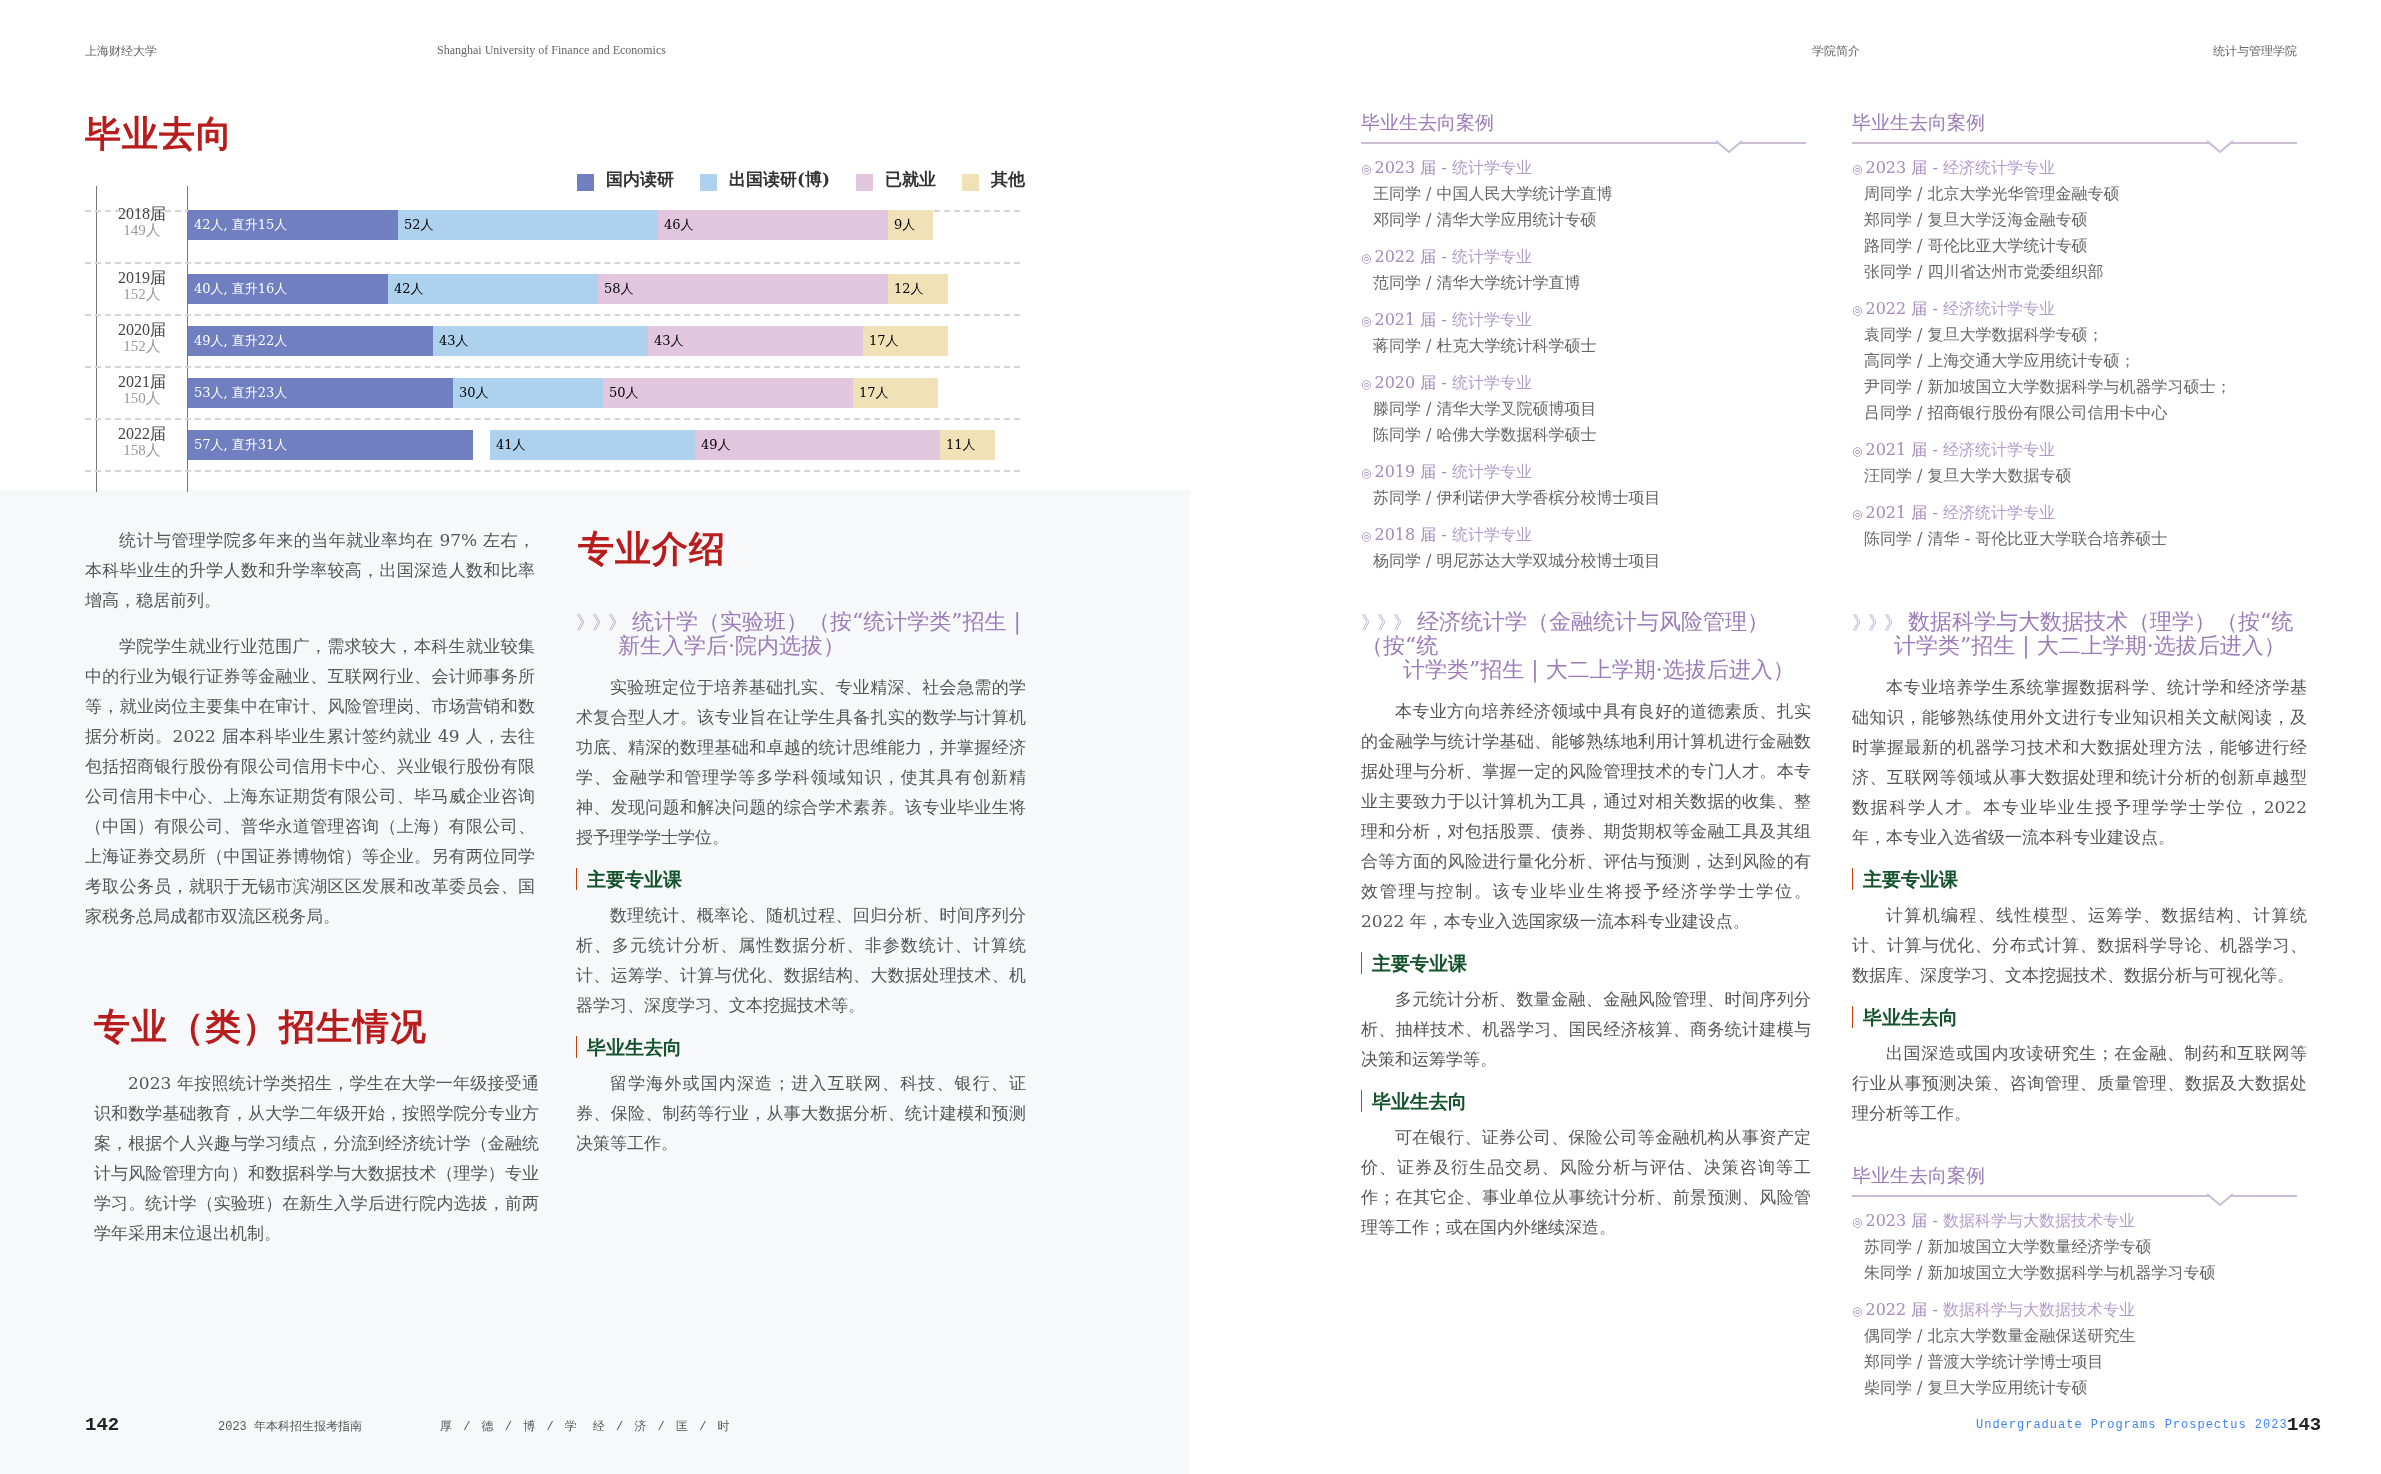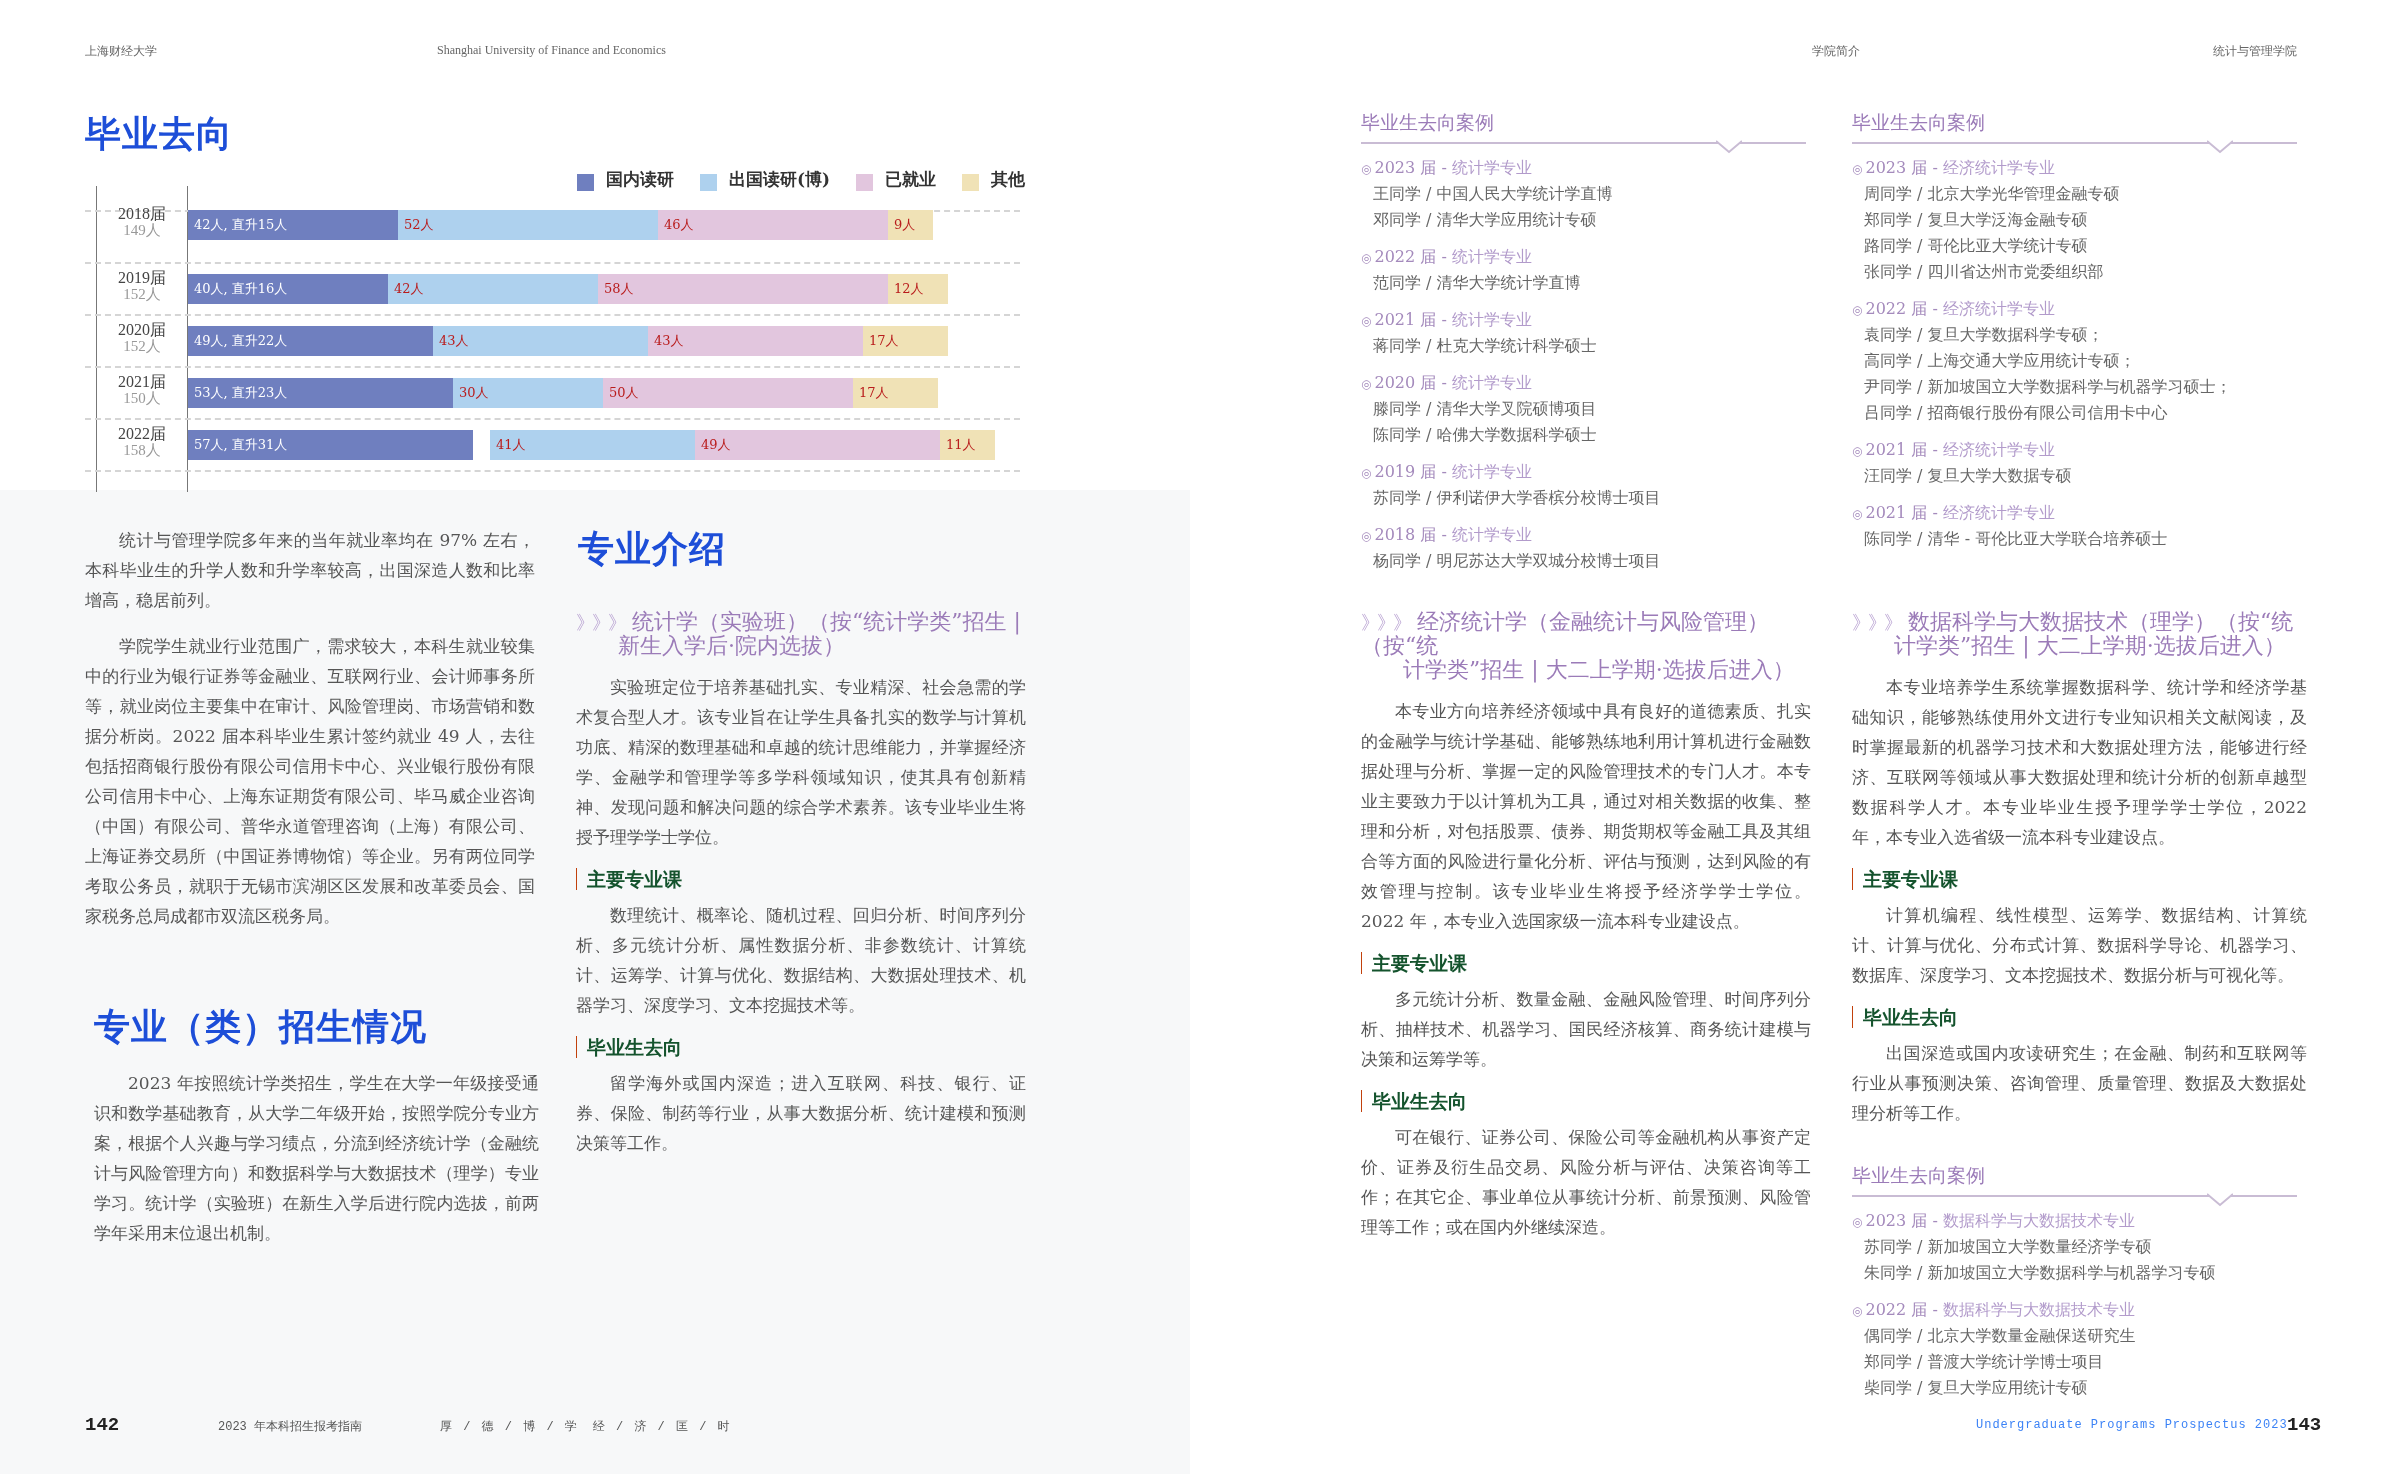--- a/index.html
+++ b/index.html
@@ -8,7 +8,7 @@
   .abs { position: absolute; }
   .hdr { font-size: 12px; color: #666; top: 43px; font-family: "Liberation Serif", serif; }
   .gray-bg { left: 0; top: 490px; width: 1190px; height: 984px; background: #f7f8f9; }
-  .h1 { font-size: 36px; font-weight: bold; color: #1d4ed8; font-family: "DejaVu Serif", serif; letter-spacing: 1px; text-align: right; }
+  .h1 { font-size: 36px; font-weight: bold; color: #b91c1c; font-family: "DejaVu Serif", serif; letter-spacing: 1px; text-align: right; }
   .legend { top: 168px; left: 577px; display: flex; align-items: center; font-size: 17px; color: #333; }
   .legend .item { display: flex; align-items: flex-end; margin-right: 26px; font-weight: bold; }
   .legend .sw { width: 17px; height: 17px; margin-right: 12px; }

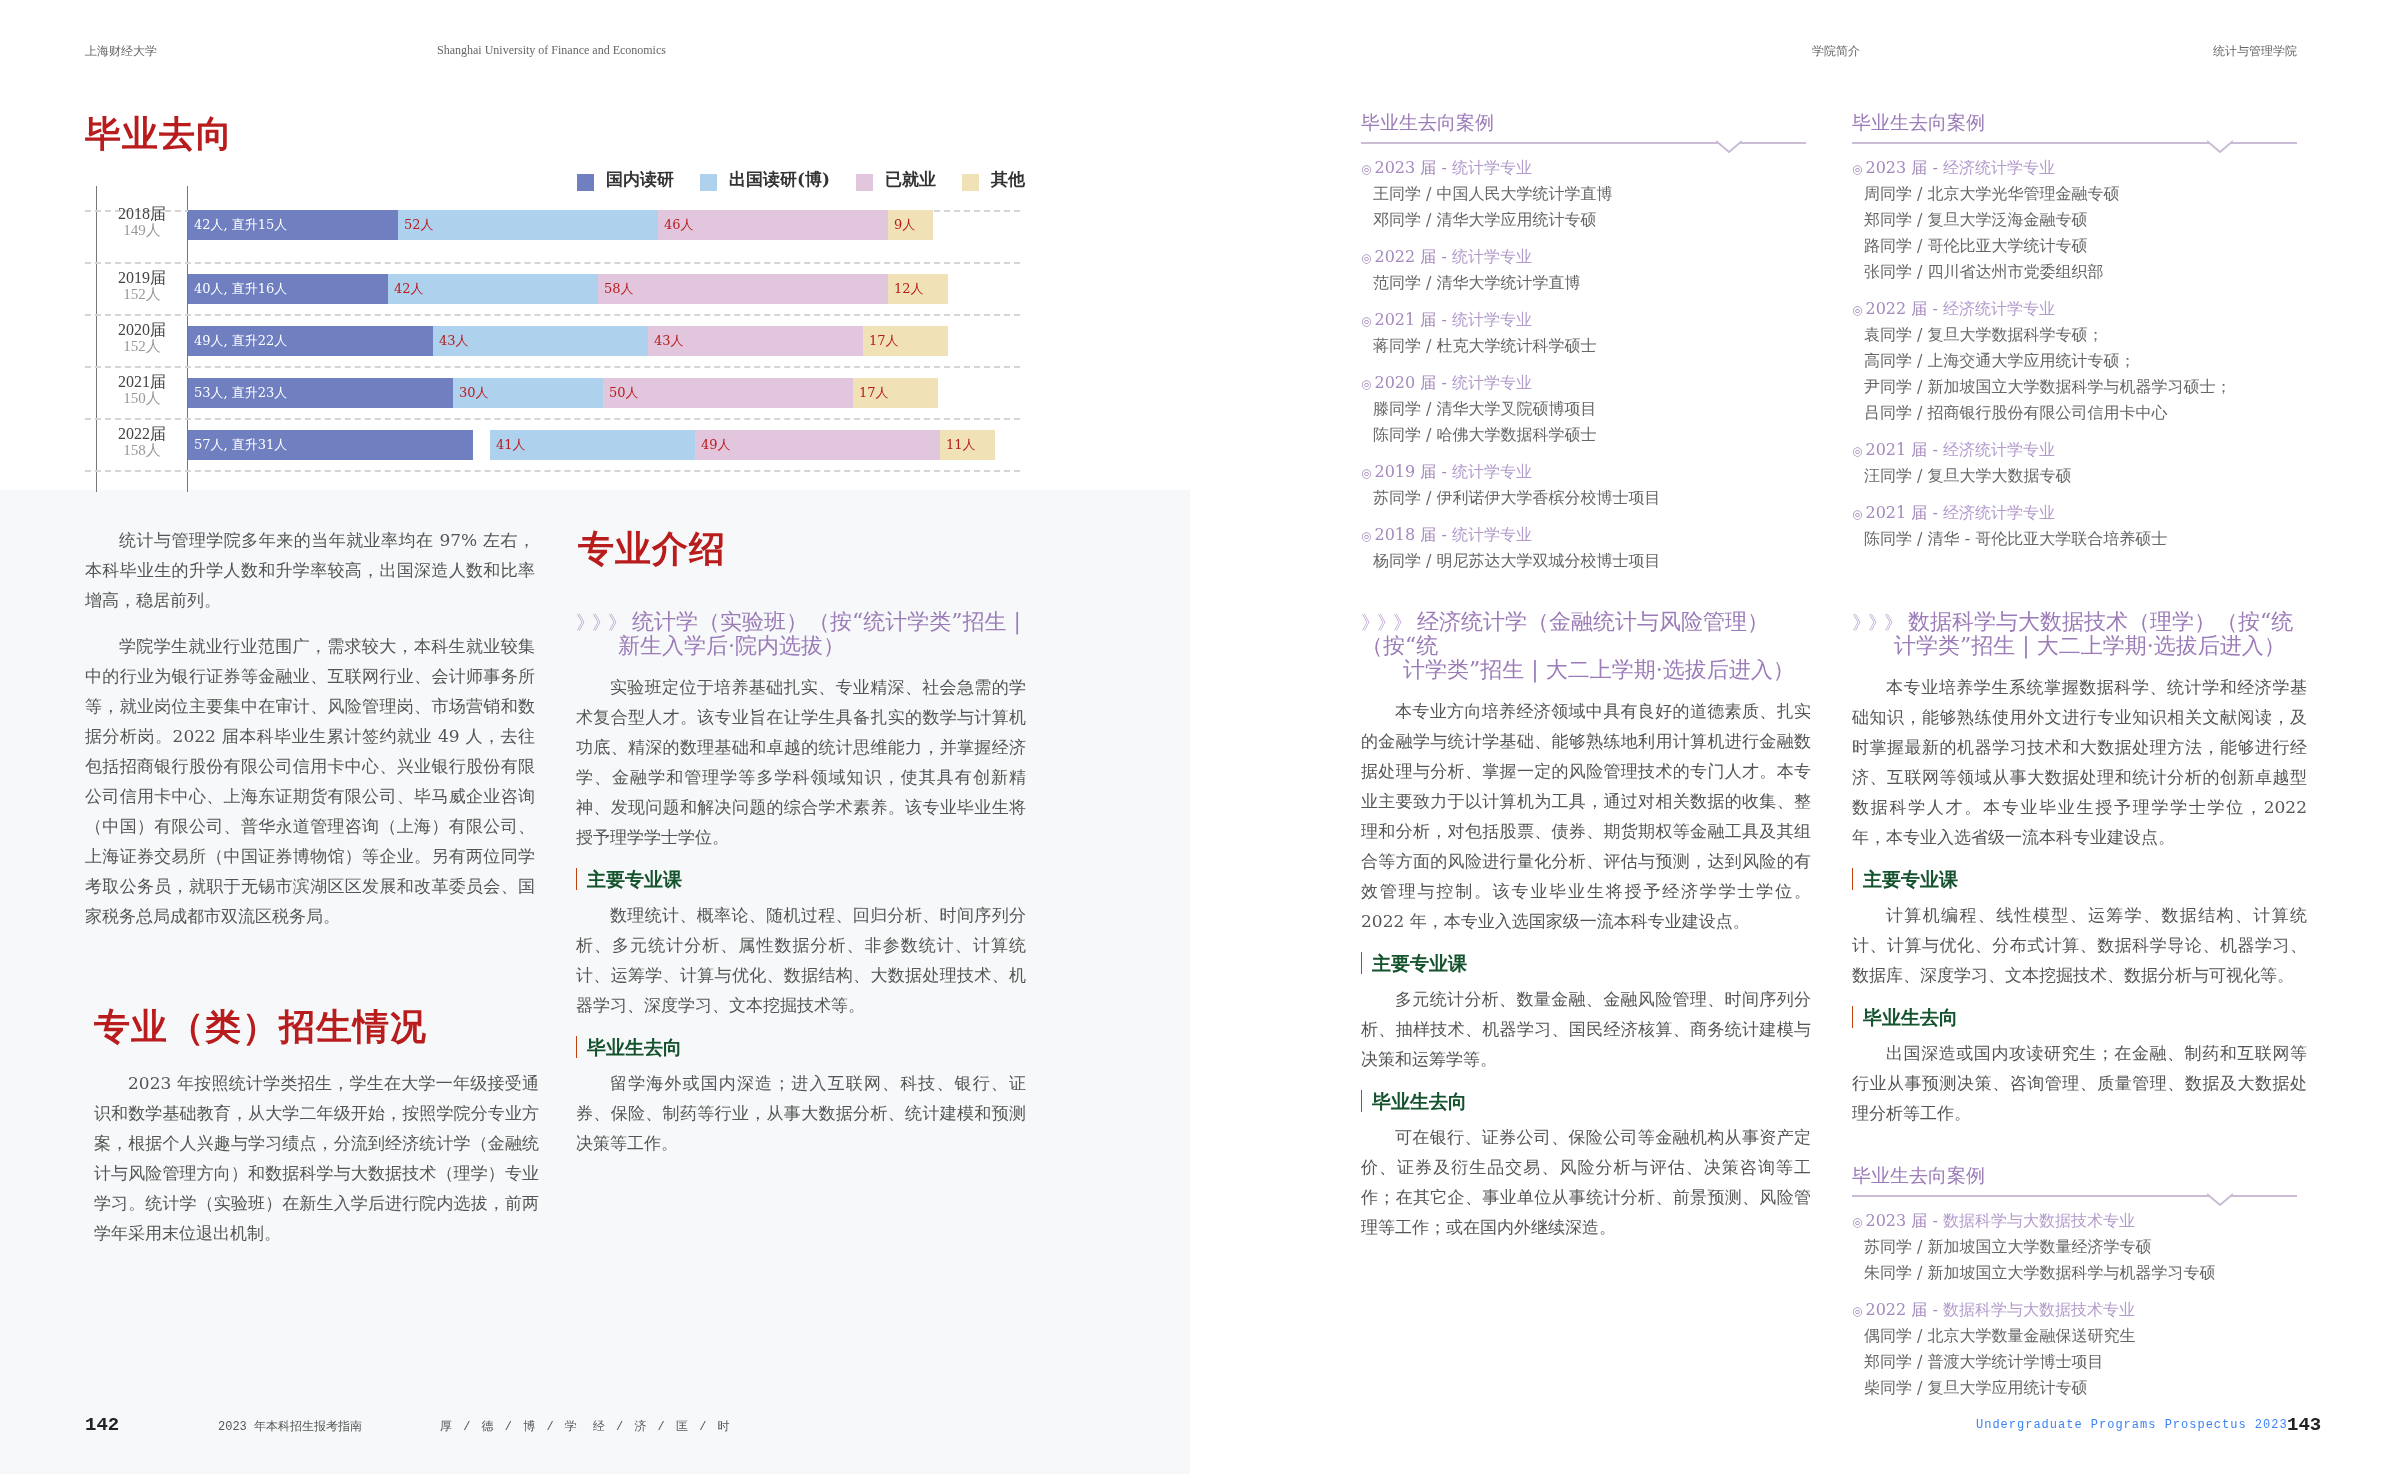--- a/index.html
+++ b/index.html
@@ -20,7 +20,7 @@
   .chart .ylab .yr { font-size: 16px; color: #444; display: block; }
   .chart .ylab .tot { font-size: 15px; color: #999; display: block; }
   .chart .bar { position: absolute; left: 103px; top: 12px; height: 30px; display: flex; }
-  .chart .seg { height: 30px; font-size: 13px; line-height: 30px; padding-left: 6px; white-space: nowrap; overflow: hidden; color: #b91c1c; }
+  .chart .seg { height: 30px; font-size: 13px; line-height: 30px; padding-left: 6px; white-space: nowrap; overflow: hidden; color: #000000; }
   .chart .seg.s0 { color: #ffffff; }
   .body-text { font-size: 17px; line-height: 30px; color: #555; text-align: justify; }
   .body-text p { text-indent: 2em; margin-bottom: 16px; }

